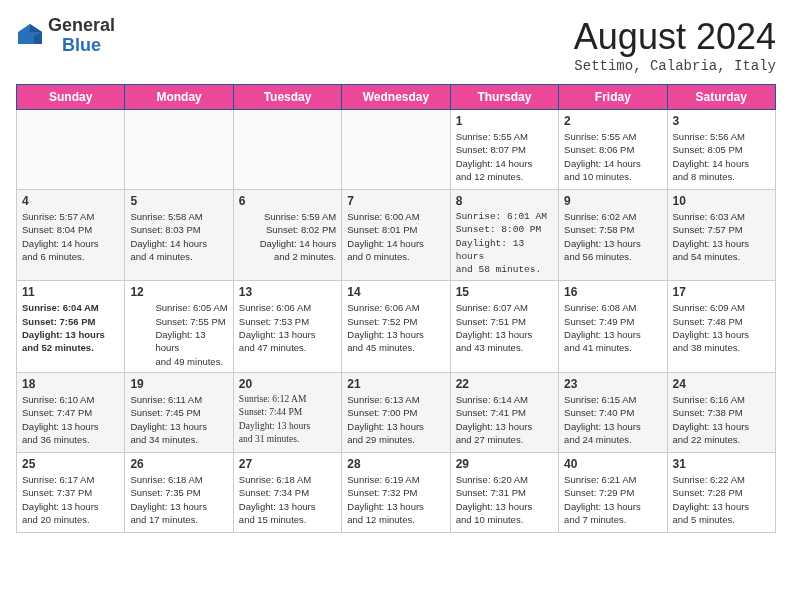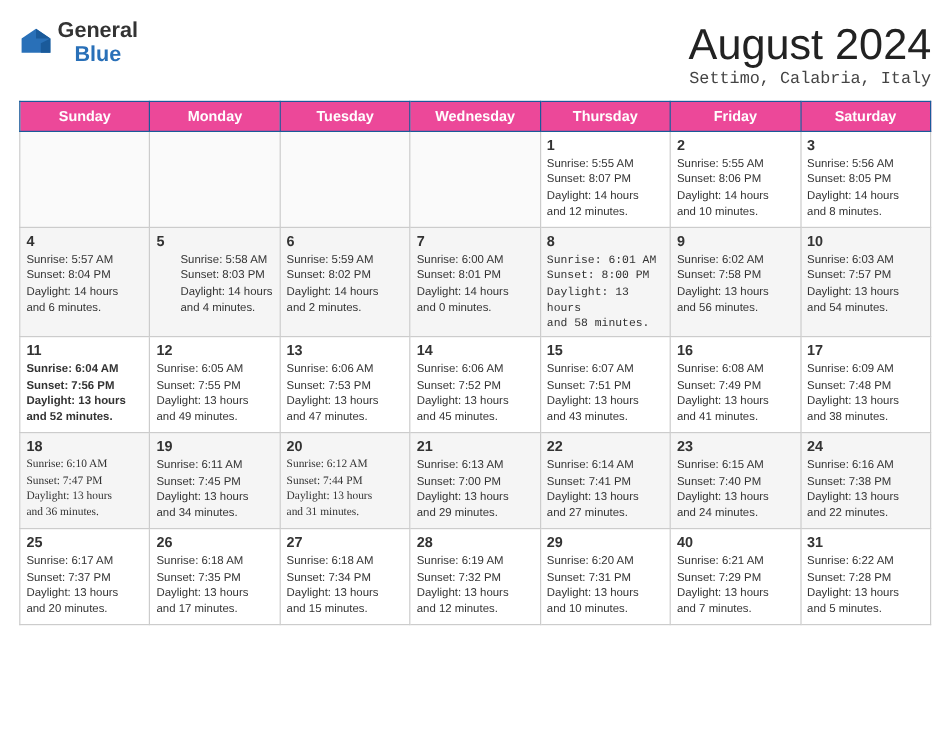--- a/index.html
+++ b/index.html
@@ -157,7 +157,7 @@
         </td>
         <td>
           <div class="day-number">5</div>
-          <div class="cell-text" style="white-space: pre-line; margin-left: 20px;">Sunrise: 5:58 AM
+          <div class="cell-text" style="white-space: pre-line;">Sunrise: 5:58 AM
 Sunset: 8:03 PM
 Daylight: 14 hours
 and 4 minutes.</div>

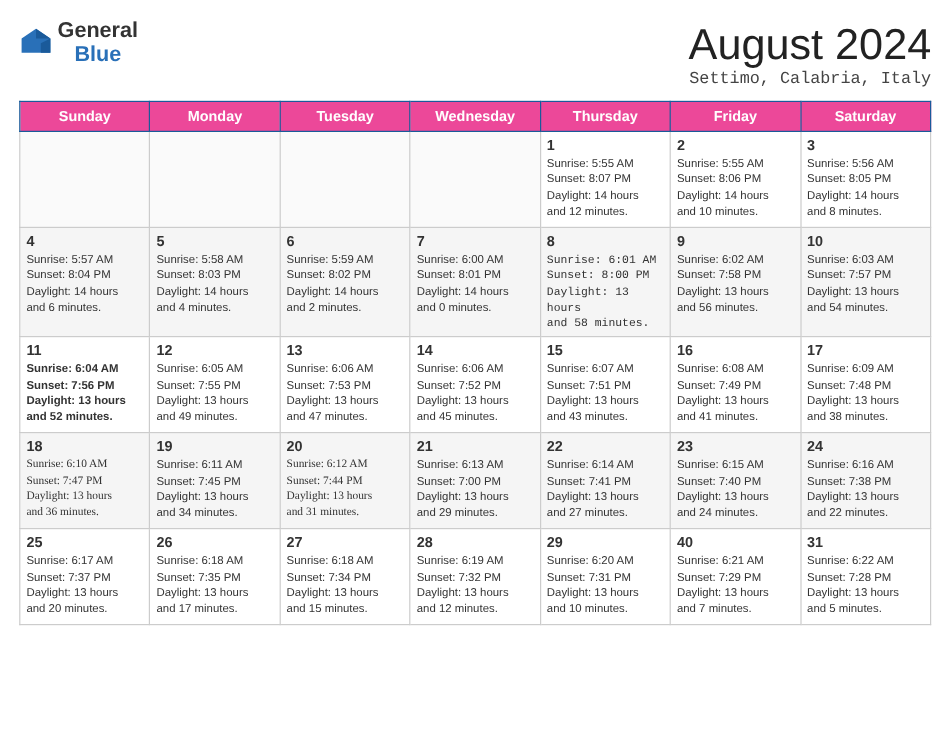--- a/index.html
+++ b/index.html
@@ -164,7 +164,7 @@
         </td>
         <td>
           <div class="day-number">6</div>
-          <div class="cell-text" style="white-space: pre-line;">Sunrise: 5:59 AM
+          <div class="cell-text" style="white-space: pre-line; text-align: right;">Sunrise: 5:59 AM
 Sunset: 8:02 PM
 Daylight: 14 hours
 and 2 minutes.</div>

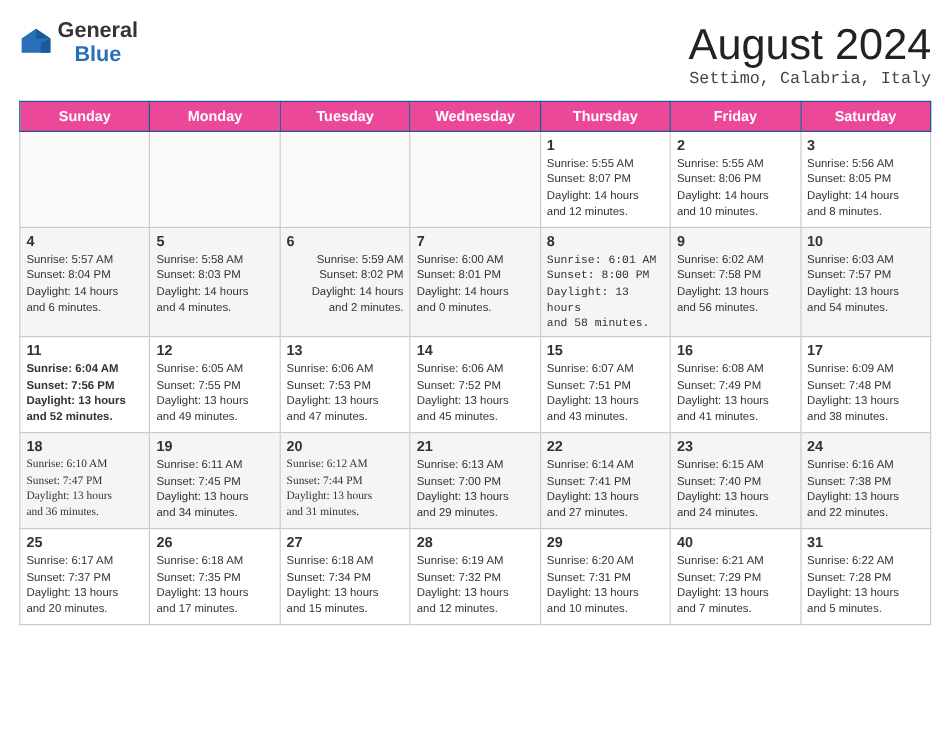--- a/index.html
+++ b/index.html
@@ -208,7 +208,7 @@
         </td>
         <td>
           <div class="day-number">12</div>
-          <div class="cell-text" style="white-space: pre-line;">Sunrise: 6:05 AM
+          <div class="cell-text" style="white-space: pre-line; margin-left: 25px;">Sunrise: 6:05 AM
 Sunset: 7:55 PM
 Daylight: 13 hours
 and 49 minutes.</div>

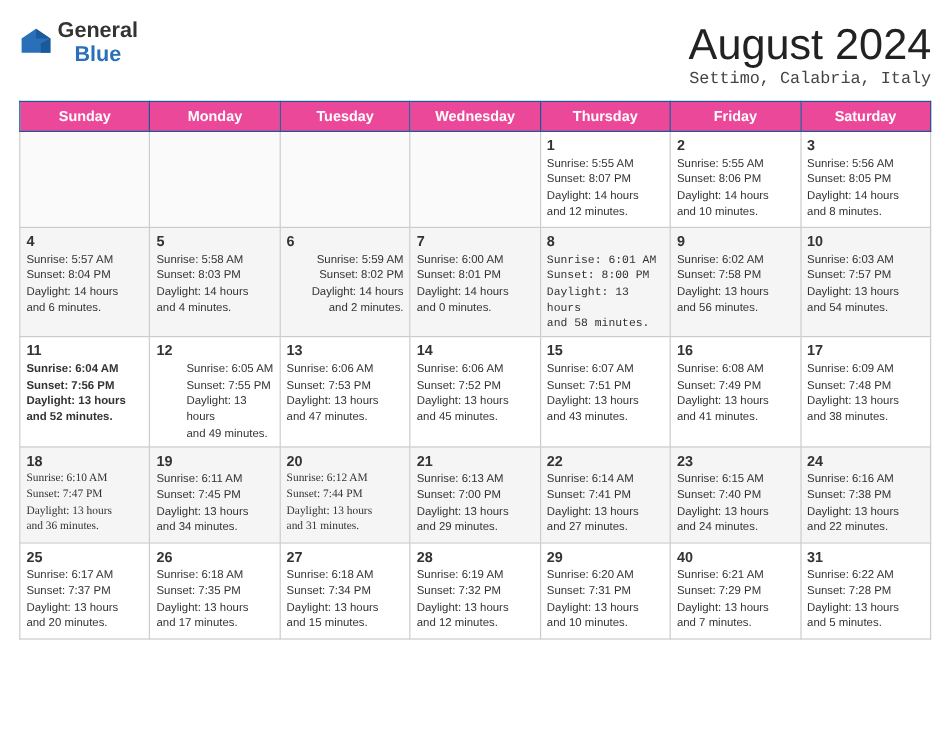--- a/index.html
+++ b/index.html
@@ -252,7 +252,7 @@
       <tr>
         <td>
           <div class="day-number">18</div>
-          <div class="cell-text" style="white-space: pre-line; font-family: Liberation Serif, serif;">Sunrise: 6:10 AM
+          <div class="cell-text" style="white-space: pre-line;">Sunrise: 6:10 AM
 Sunset: 7:47 PM
 Daylight: 13 hours
 and 36 minutes.</div>

